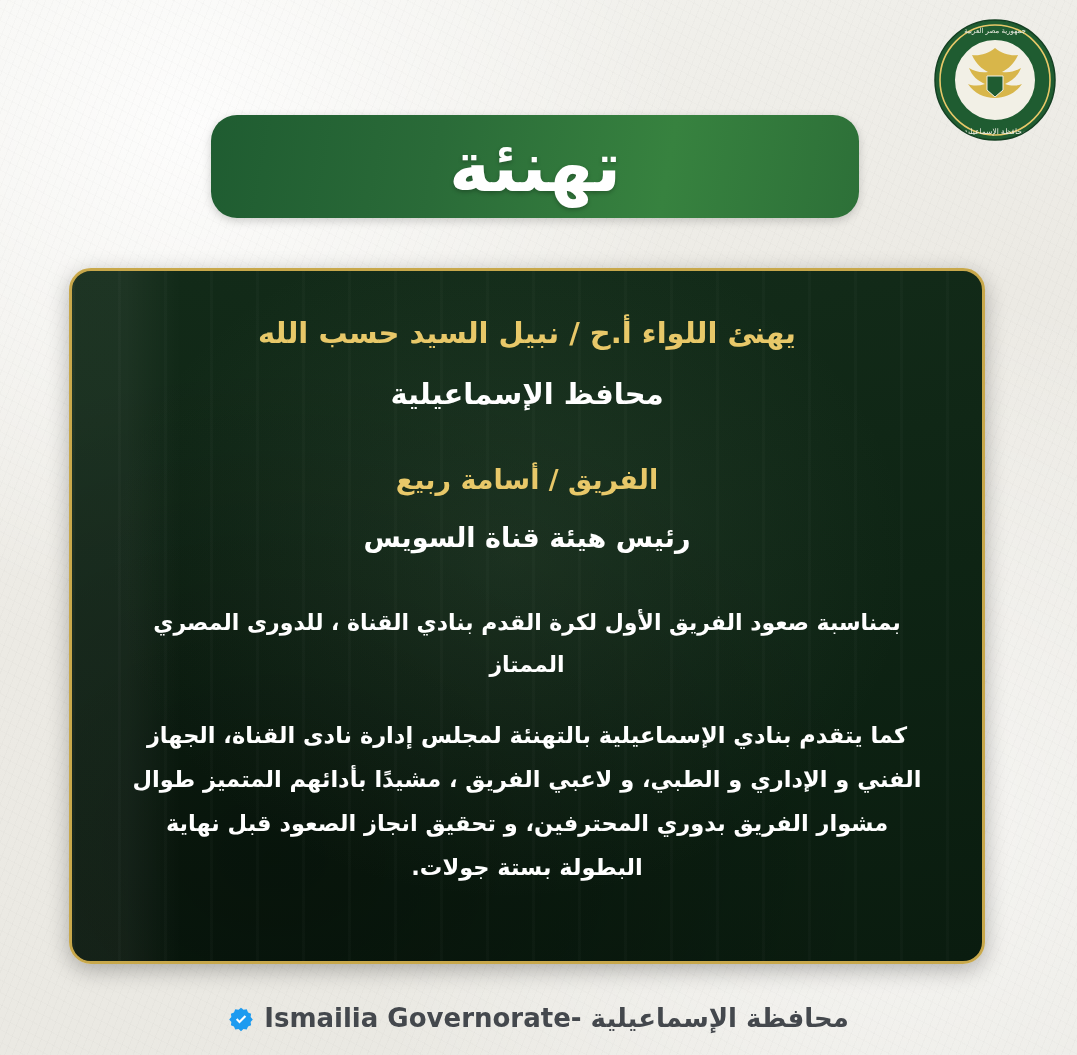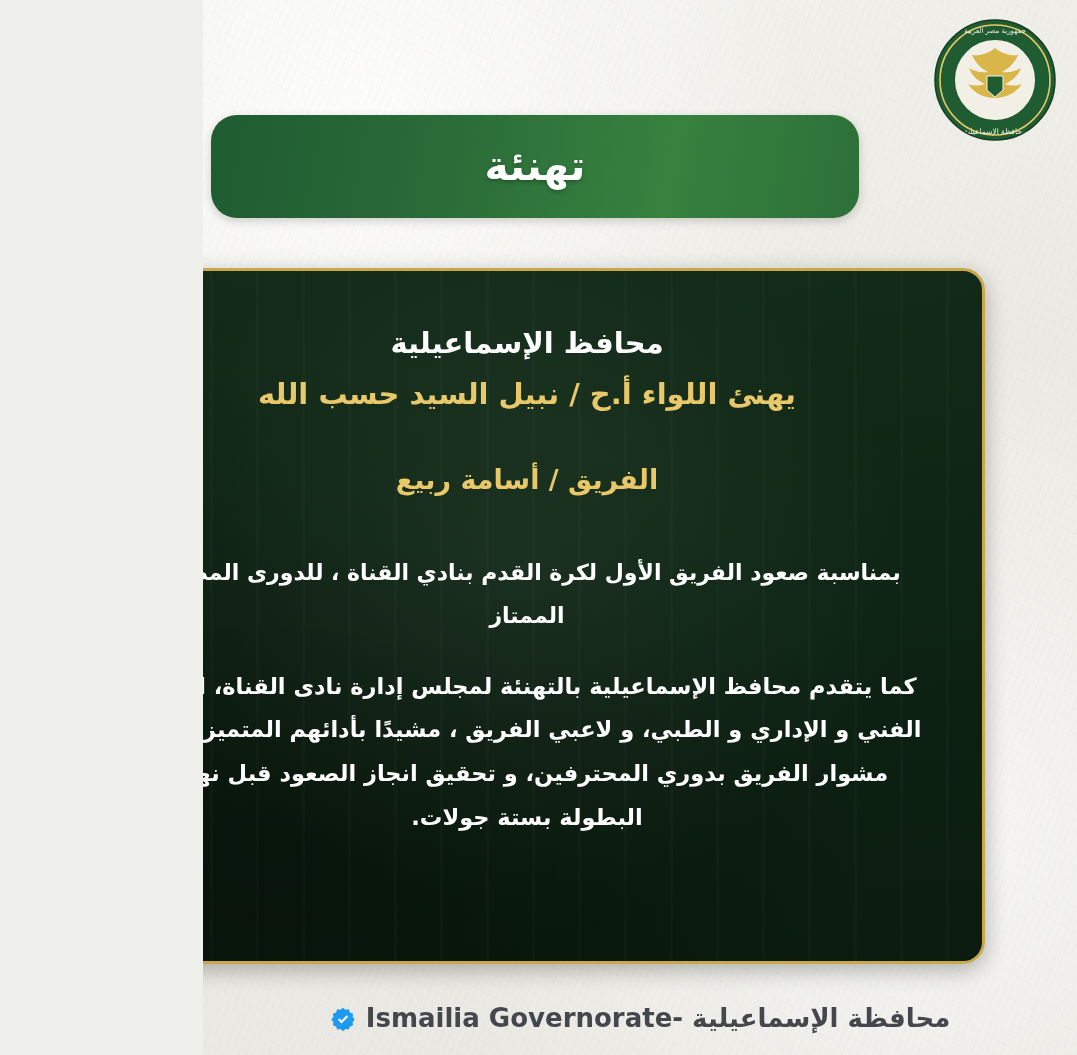--- a/index.html
+++ b/index.html
@@ -16,7 +16,7 @@
 
   .poster {
     position: relative;
-    width: 874px;
+    width: 1077px;
     height: 1055px;
     background:
       radial-gradient(circle at 18% 12%, rgba(255,255,255,0.85) 0%, rgba(238,238,233,0.0) 38%),

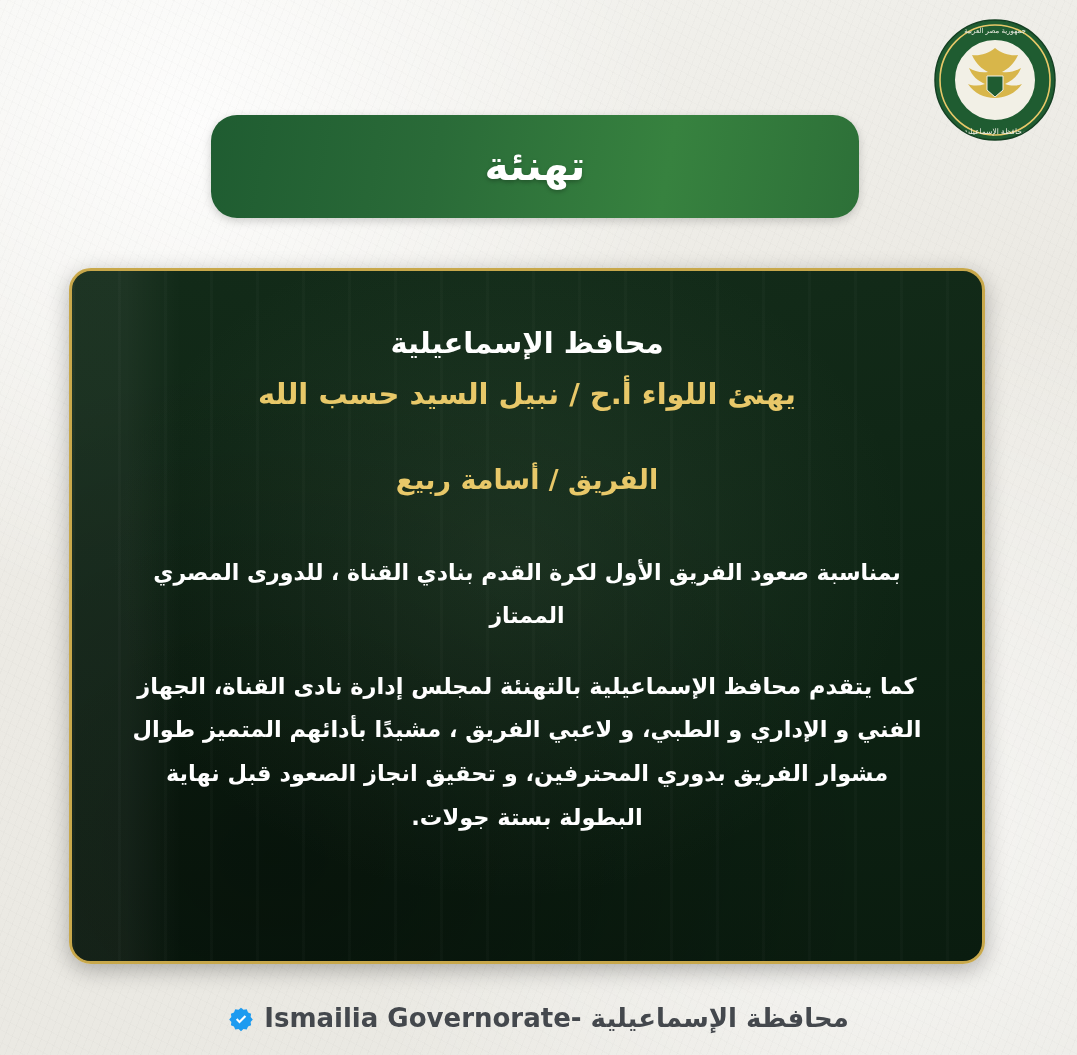--- a/index.html
+++ b/index.html
@@ -60,7 +60,7 @@
   }
   .title-banner .title-text {
     color: #ffffff;
-    font-size: 41px;
+    font-size: 70px;
     font-weight: bold;
     letter-spacing: 0px;
     line-height: 1;

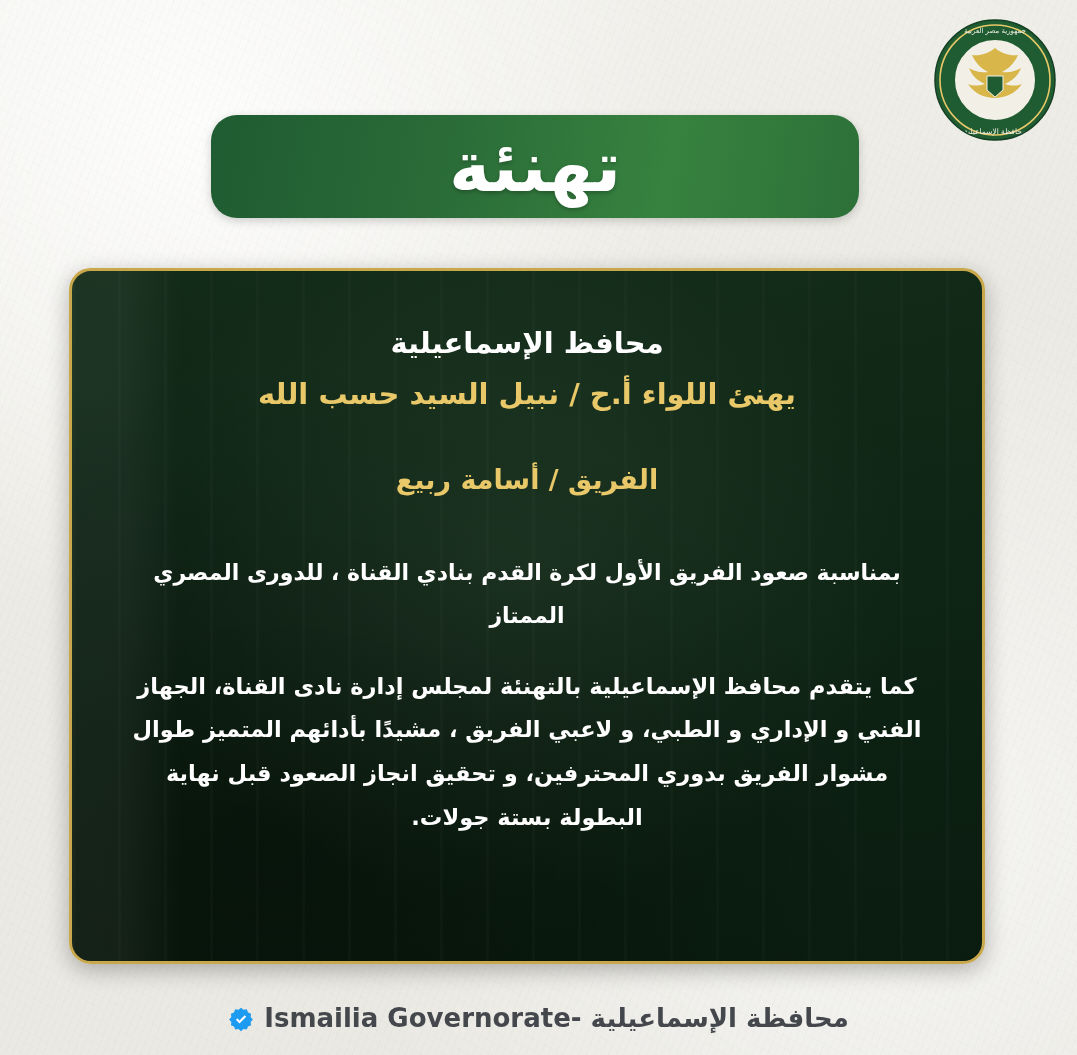--- a/index.html
+++ b/index.html
@@ -205,8 +205,8 @@
   <div class="card">
     <div class="card-bg"></div>
     <div class="card-inner">
+      <p class="line l-gold">يهنئ اللواء أ.ح / نبيل السيد حسب الله</p>
       <p class="line l-white-lg">محافظ الإسماعيلية</p>
-      <p class="line l-gold">يهنئ اللواء أ.ح / نبيل السيد حسب الله</p>
       <div class="gap-1"></div>
       <p class="line l-gold-2">الفريق / أسامة ربيع</p>
       <div class="gap-2"></div>

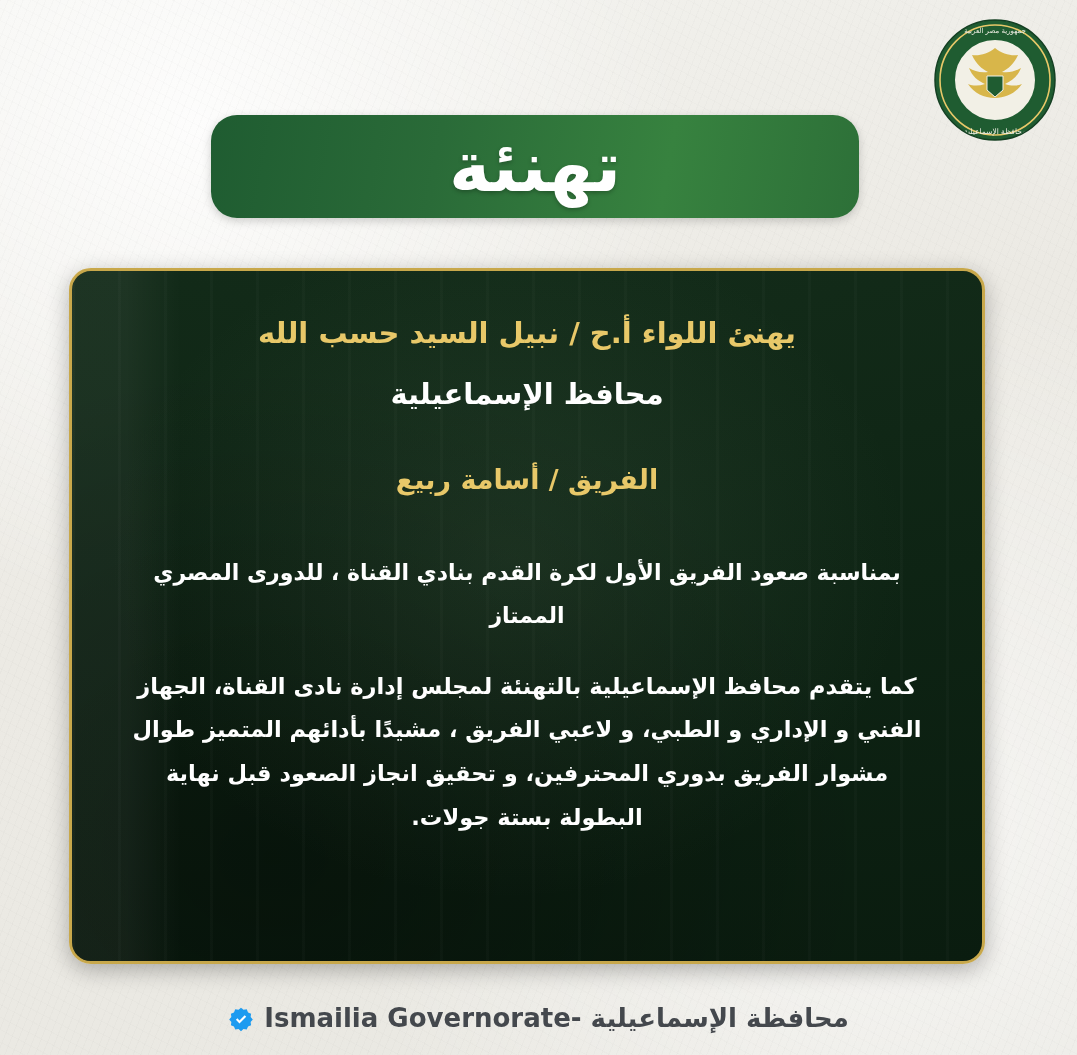--- a/index.html
+++ b/index.html
@@ -209,6 +209,7 @@
       <p class="line l-white-lg">محافظ الإسماعيلية</p>
       <div class="gap-1"></div>
       <p class="line l-gold-2">الفريق / أسامة ربيع</p>
+      <p class="line l-white-2">رئيس هيئة قناة السويس</p>
       <div class="gap-2"></div>
       <p class="line body-1">بمناسبة صعود الفريق الأول لكرة القدم بنادي القناة ، للدورى المصري الممتاز</p>
       <div class="gap-3"></div>

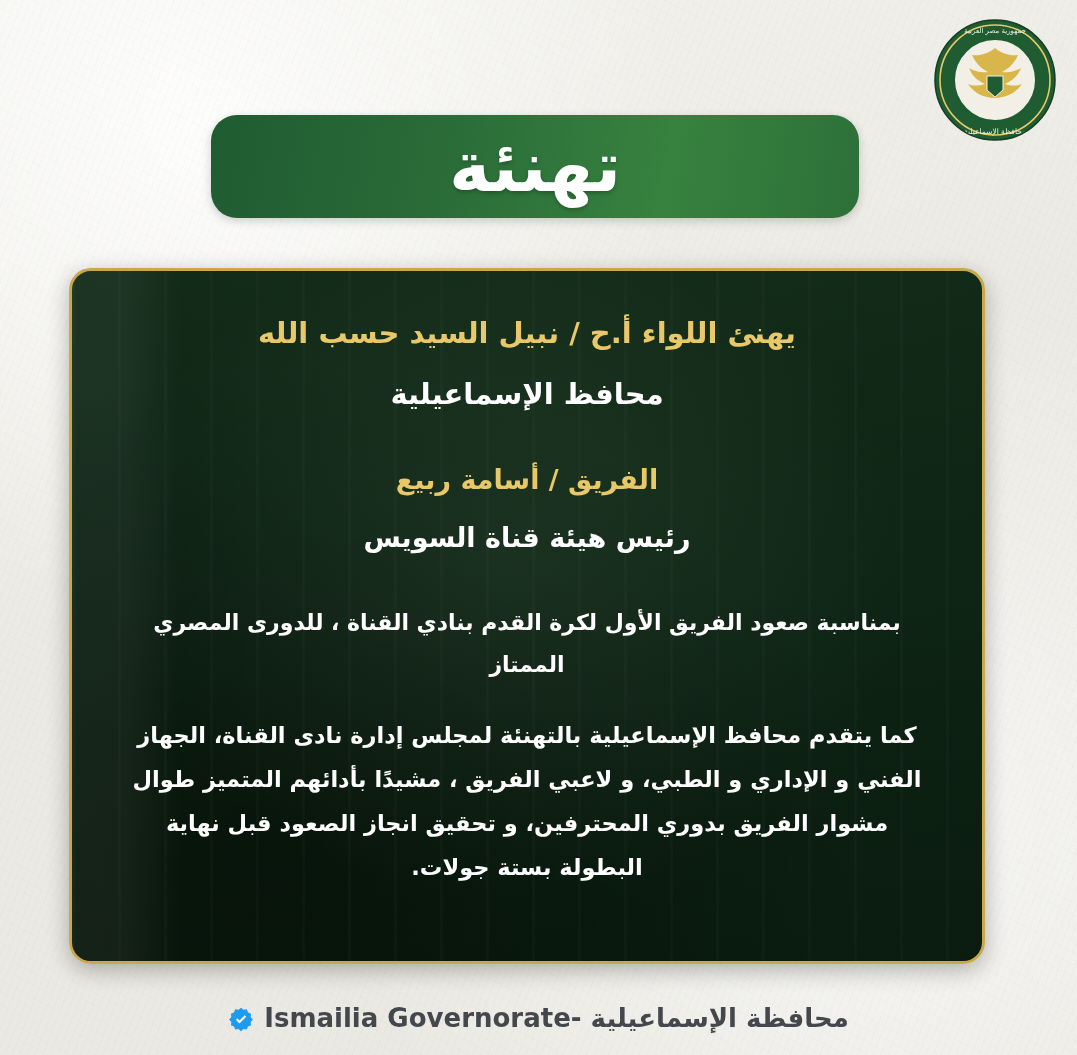--- a/index.html
+++ b/index.html
@@ -213,7 +213,7 @@
       <div class="gap-2"></div>
       <p class="line body-1">بمناسبة صعود الفريق الأول لكرة القدم بنادي القناة ، للدورى المصري الممتاز</p>
       <div class="gap-3"></div>
-      <p class="line body-2">كما يتقدم محافظ الإسماعيلية بالتهنئة لمجلس إدارة نادى القناة، الجهاز الفني و الإداري و الطبي، و لاعبي الفريق ، مشيدًا بأدائهم المتميز طوال مشوار الفريق بدوري المحترفين، و تحقيق انجاز الصعود قبل نهاية البطولة بستة جولات.</p>
+      <p class="line body-2">كما يتقدم بنادي الإسماعيلية بالتهنئة لمجلس إدارة نادى القناة، الجهاز الفني و الإداري و الطبي، و لاعبي الفريق ، مشيدًا بأدائهم المتميز طوال مشوار الفريق بدوري المحترفين، و تحقيق انجاز الصعود قبل نهاية البطولة بستة جولات.</p>
     </div>
   </div>
 

